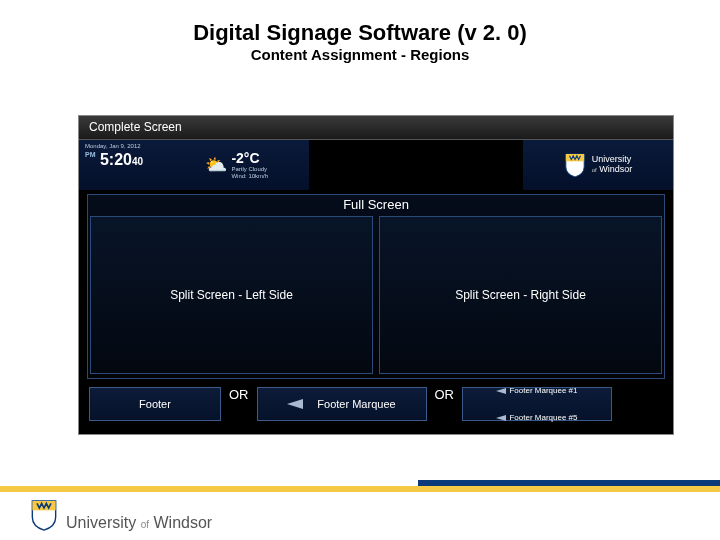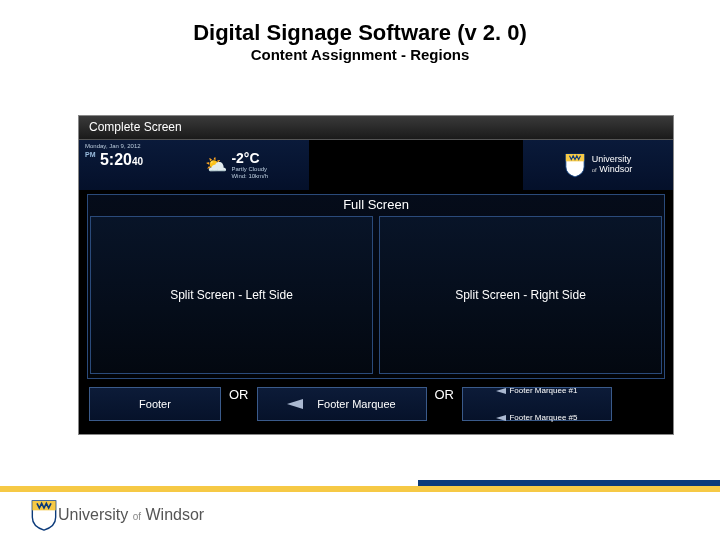--- a/index.html
+++ b/index.html
@@ -181,7 +181,8 @@
     position: absolute;
     left: 30px; top: 18px;
     display: flex;
-    align-items: center;
+    align-items: flex-end;
+    gap: 8px;
   }
   .footer-logo .shield { width: 28px; height: 34px; }
   .footer-uni {

